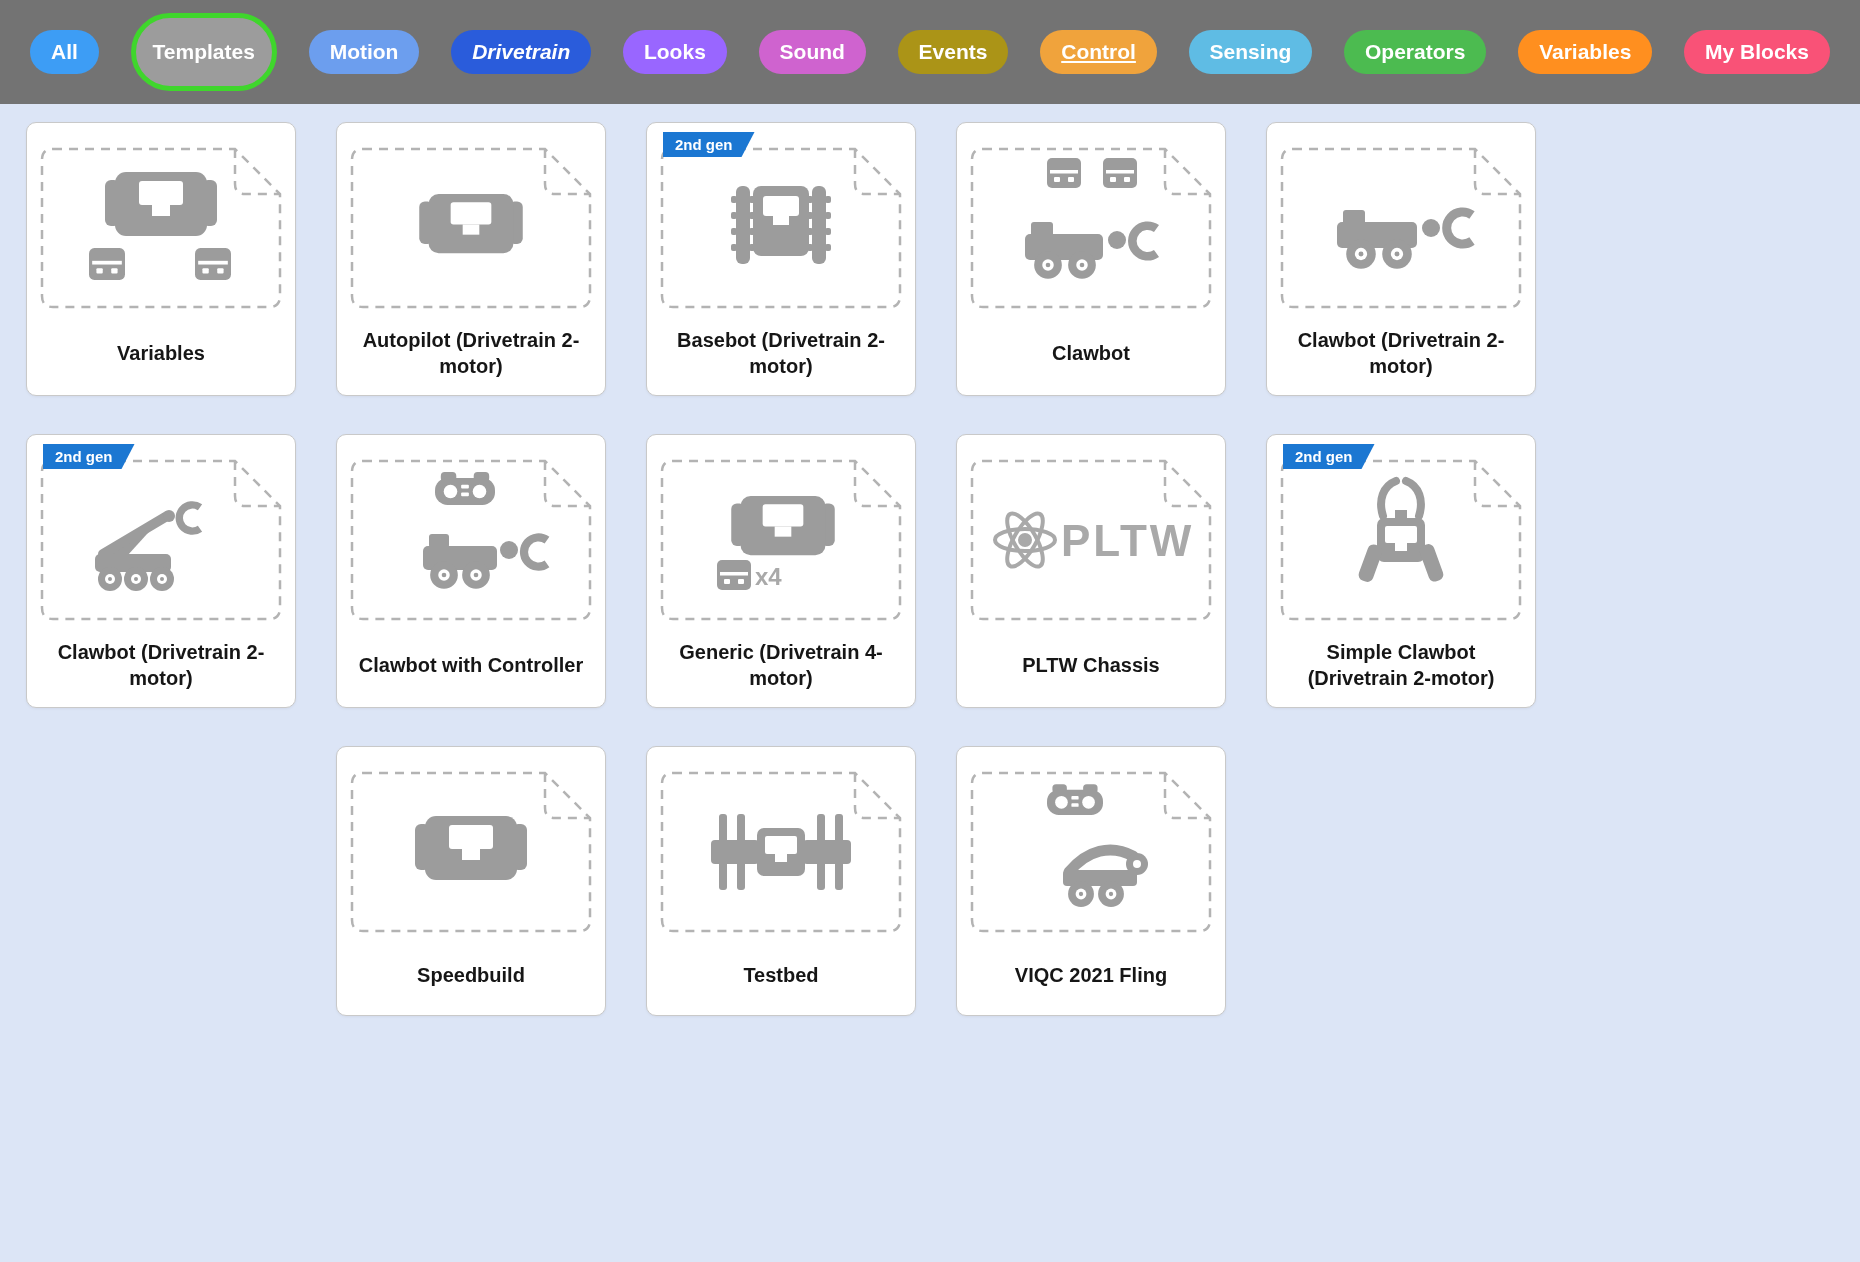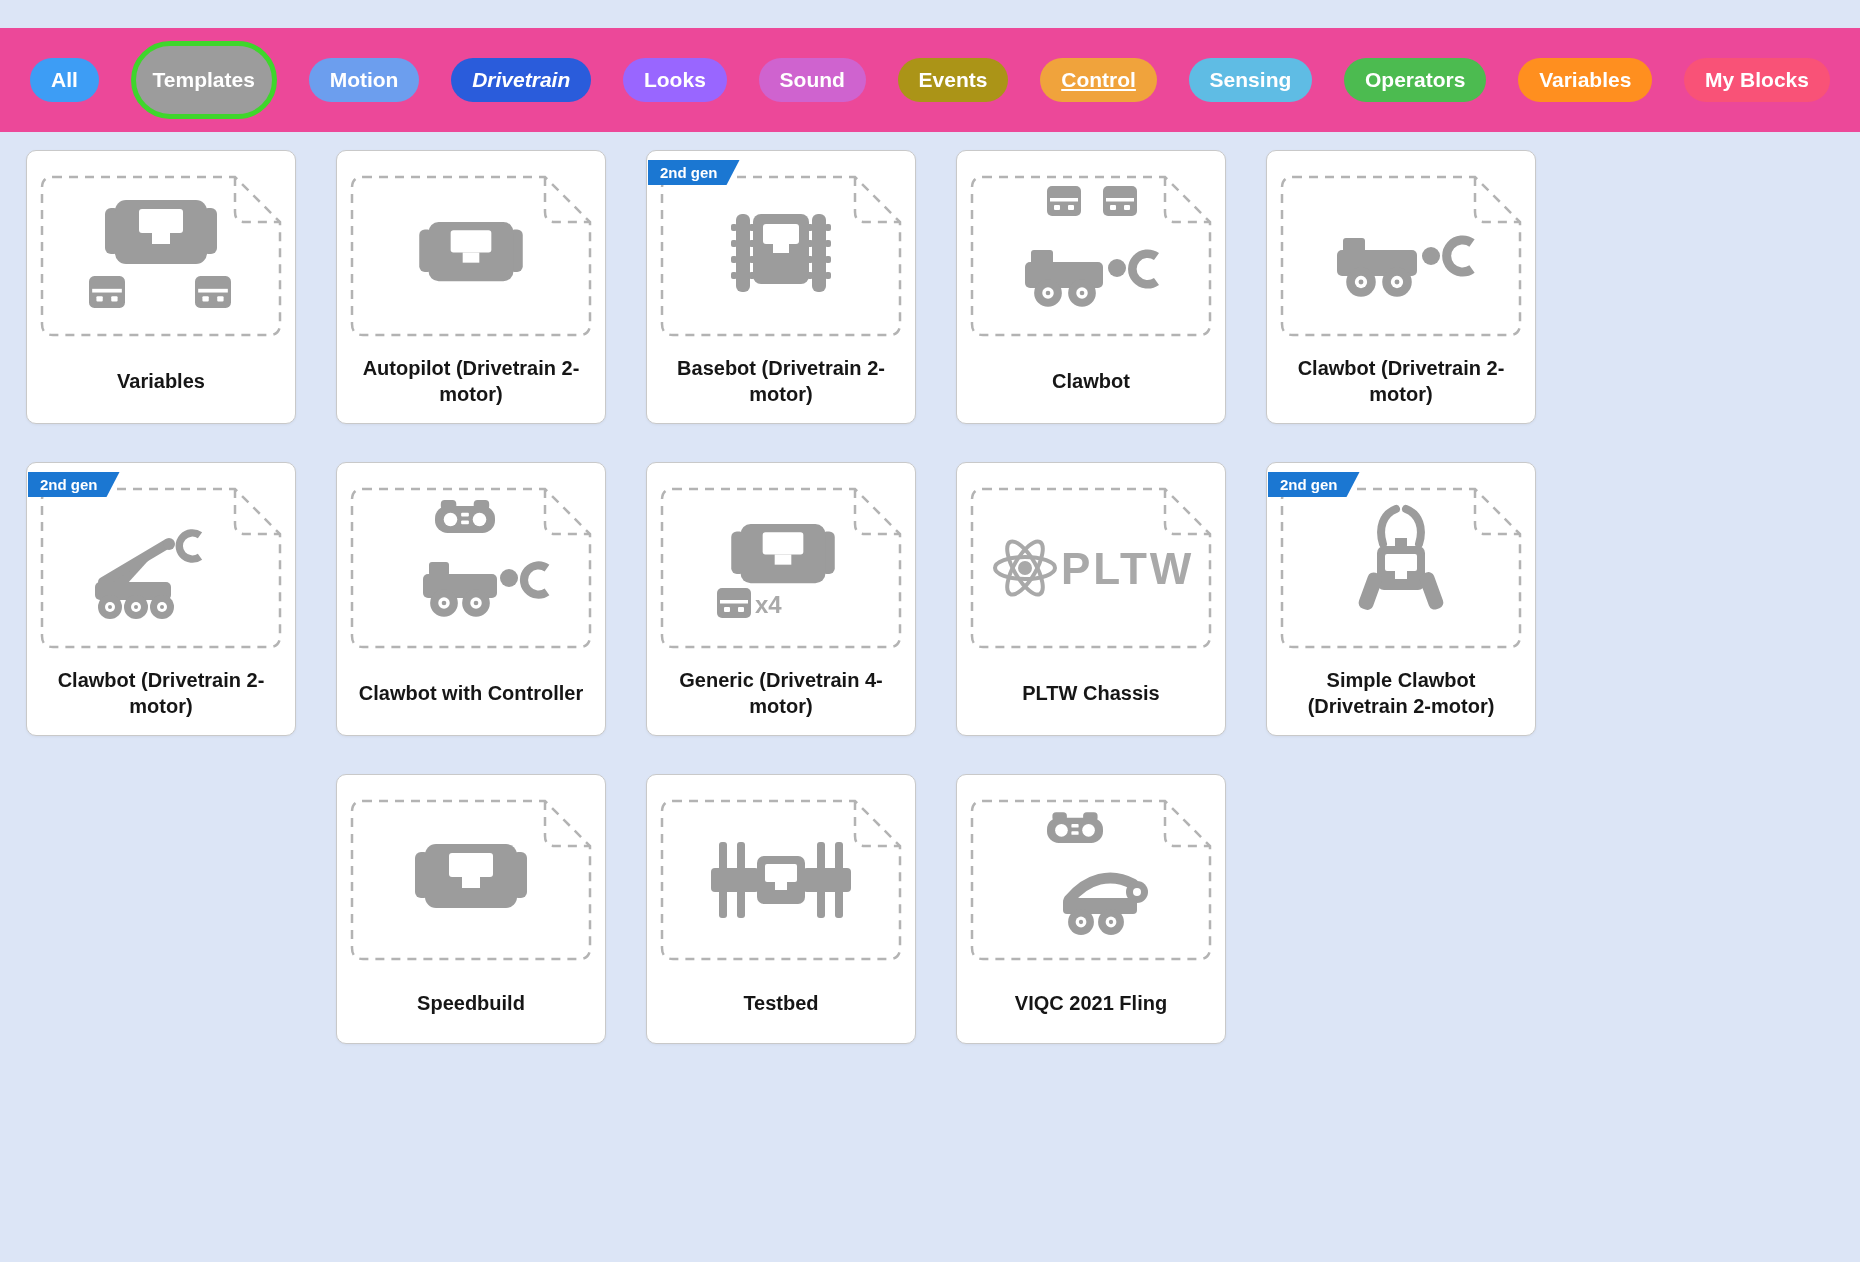--- a/index.html
+++ b/index.html
@@ -10,10 +10,9 @@
     overflow:hidden;
   }
   .topbar {
-    height:104px; background:#ec4899;
+    height:104px; background:#737373;
     display:flex; align-items:center; justify-content:space-between;
     padding:0 30px;
-    margin-top:28px;
   }
   .pill {
     border:none; border-radius:999px;

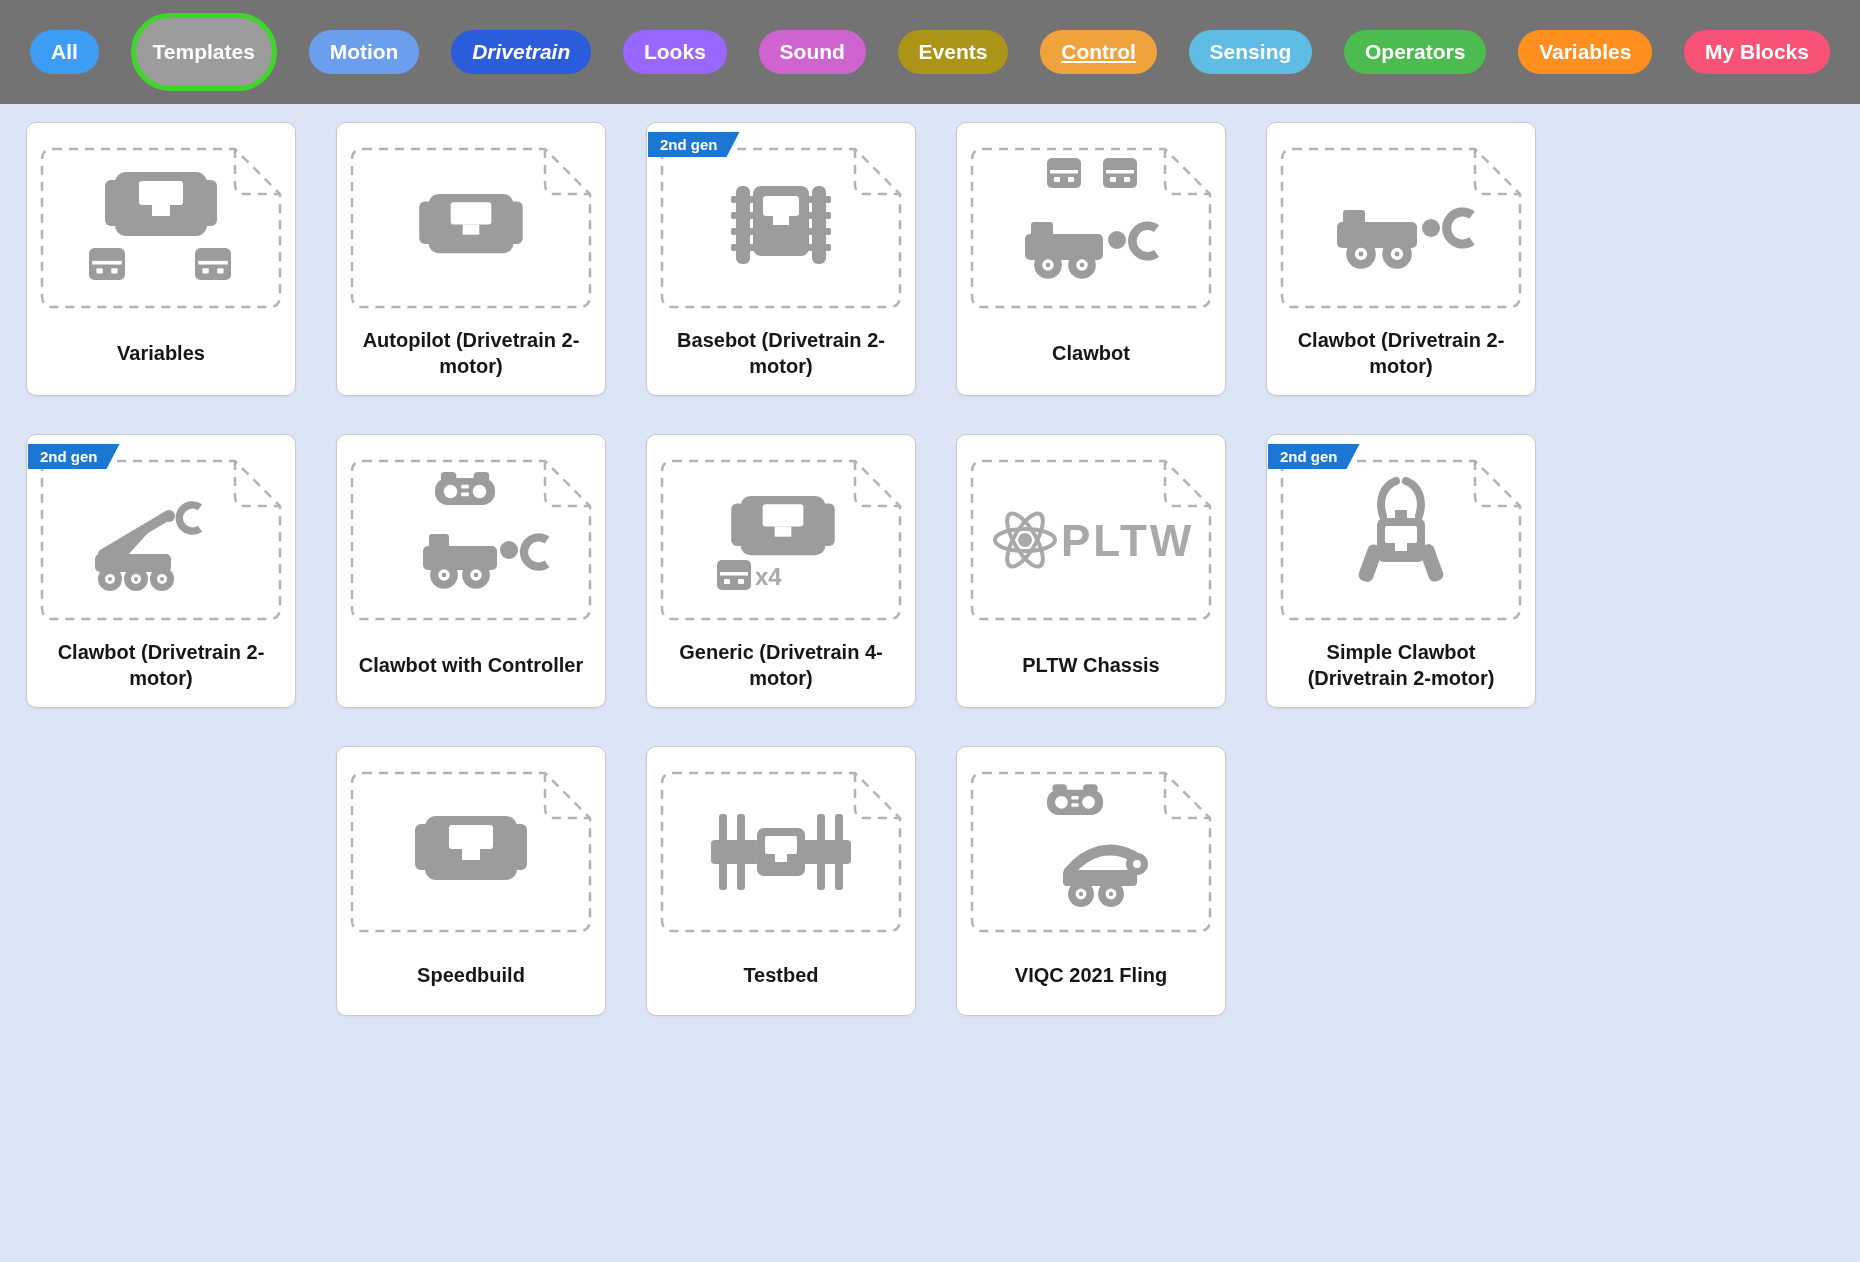--- a/index.html
+++ b/index.html
@@ -41,7 +41,7 @@
     line-height:1.3; padding:6px 4px 12px;
   }
   .badge {
-    position:absolute; top:9px; left:1px;
+    position:absolute; top:9px; left:16px;
     color:#fff; font-size:15px; font-weight:700;
     padding:4px 22px 4px 12px;
     clip-path:polygon(0 0, 100% 0, calc(100% - 13px) 100%, 0 100%);

